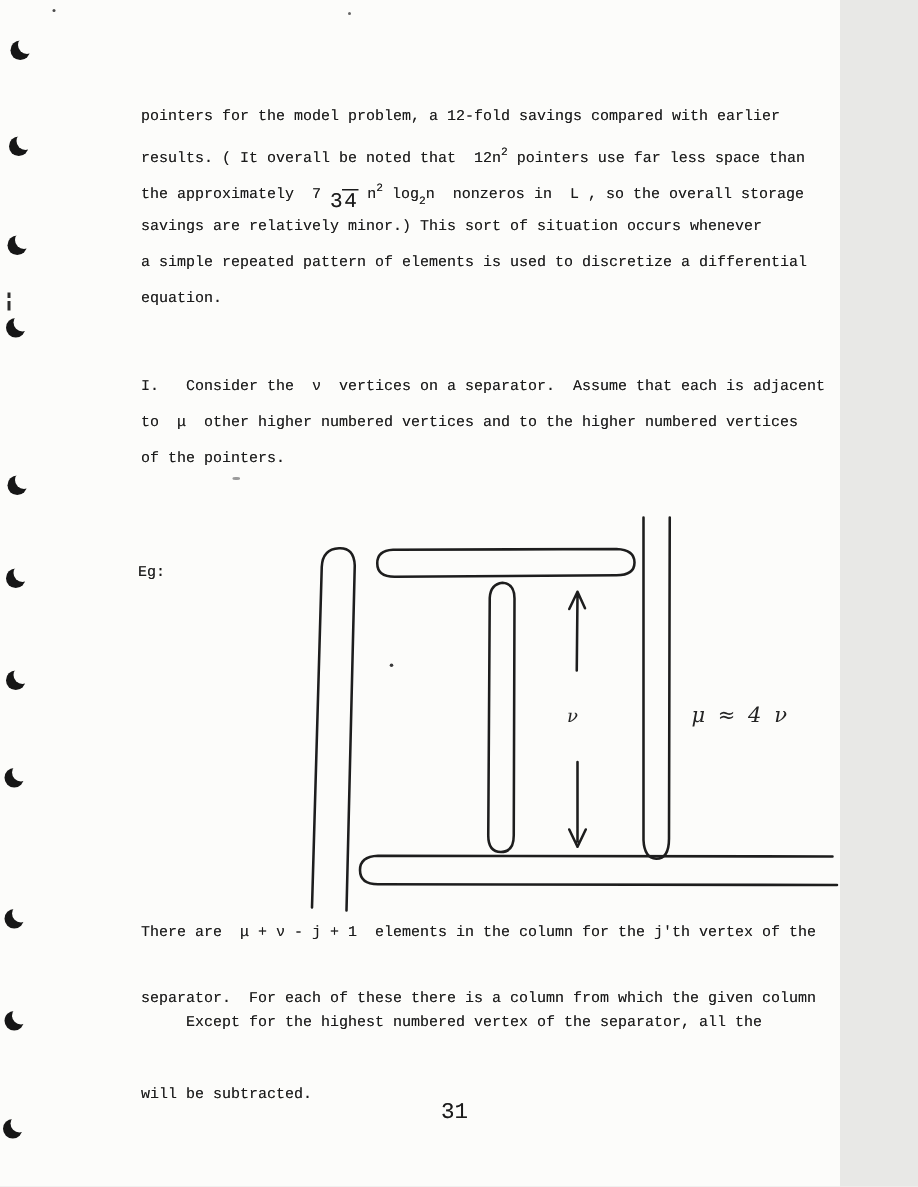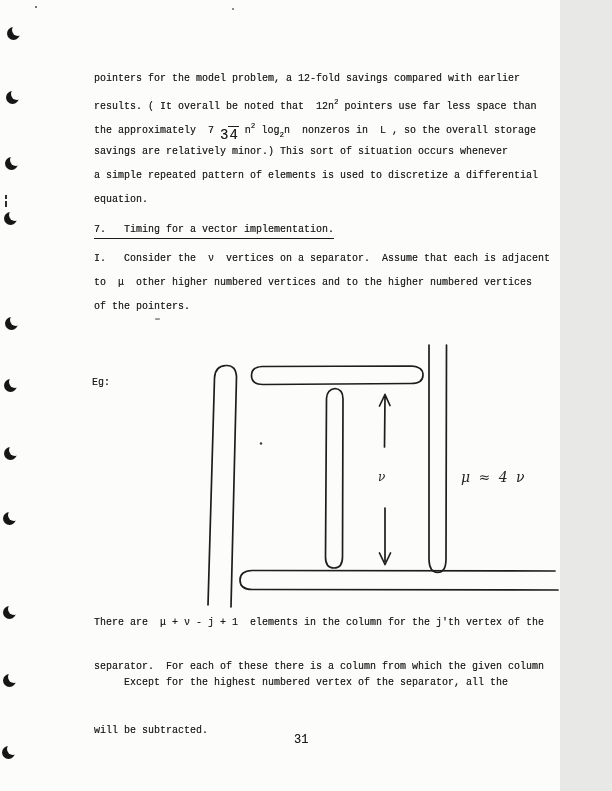--- a/index.html
+++ b/index.html
@@ -69,7 +69,6 @@
     <div class="tl" style="top:193px">equation.</div>
   </div>
 
-  <div class="tl" style="top:223px"><span class="underline">7.   Timing for a vector implementation.</span></div>
 
   <div>
     <div class="tl" style="top:252px">I.   Consider the  ν  vertices on a separator.  Assume that each is adjacent</div>

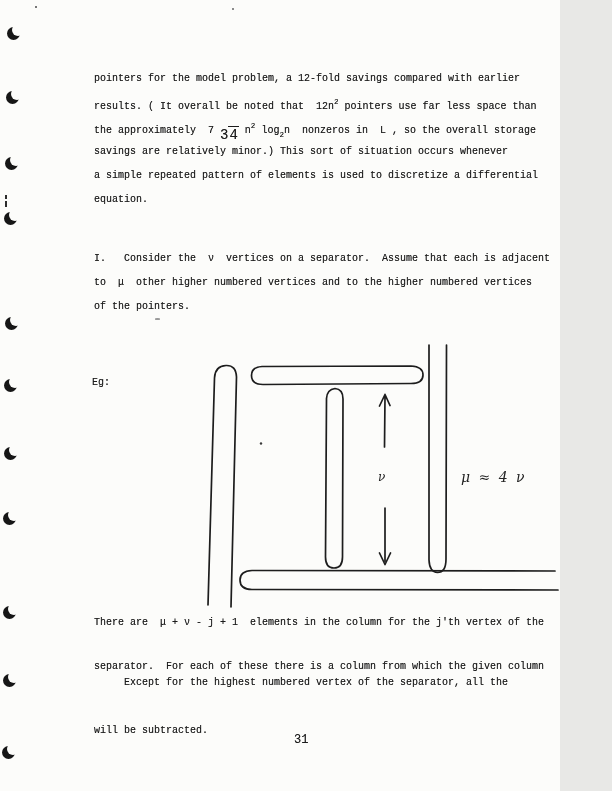--- a/index.html
+++ b/index.html
@@ -34,7 +34,7 @@
   .speck{position:absolute;border-radius:50%;background:#4a4a4a;}
   .diagram-svg{position:absolute;left:0;top:0;pointer-events:none;}
   .hand{position:absolute;font-family:"DejaVu Serif",serif;font-style:italic;color:#242424;}
-  .pageno{position:absolute;left:294px;top:733px;font-size:12px;
+  .pageno{position:absolute;left:294px;top:733px;font-size:15px;
     text-shadow:0 0 .4px rgba(20,20,20,.55);}
 </style>
 </head>

